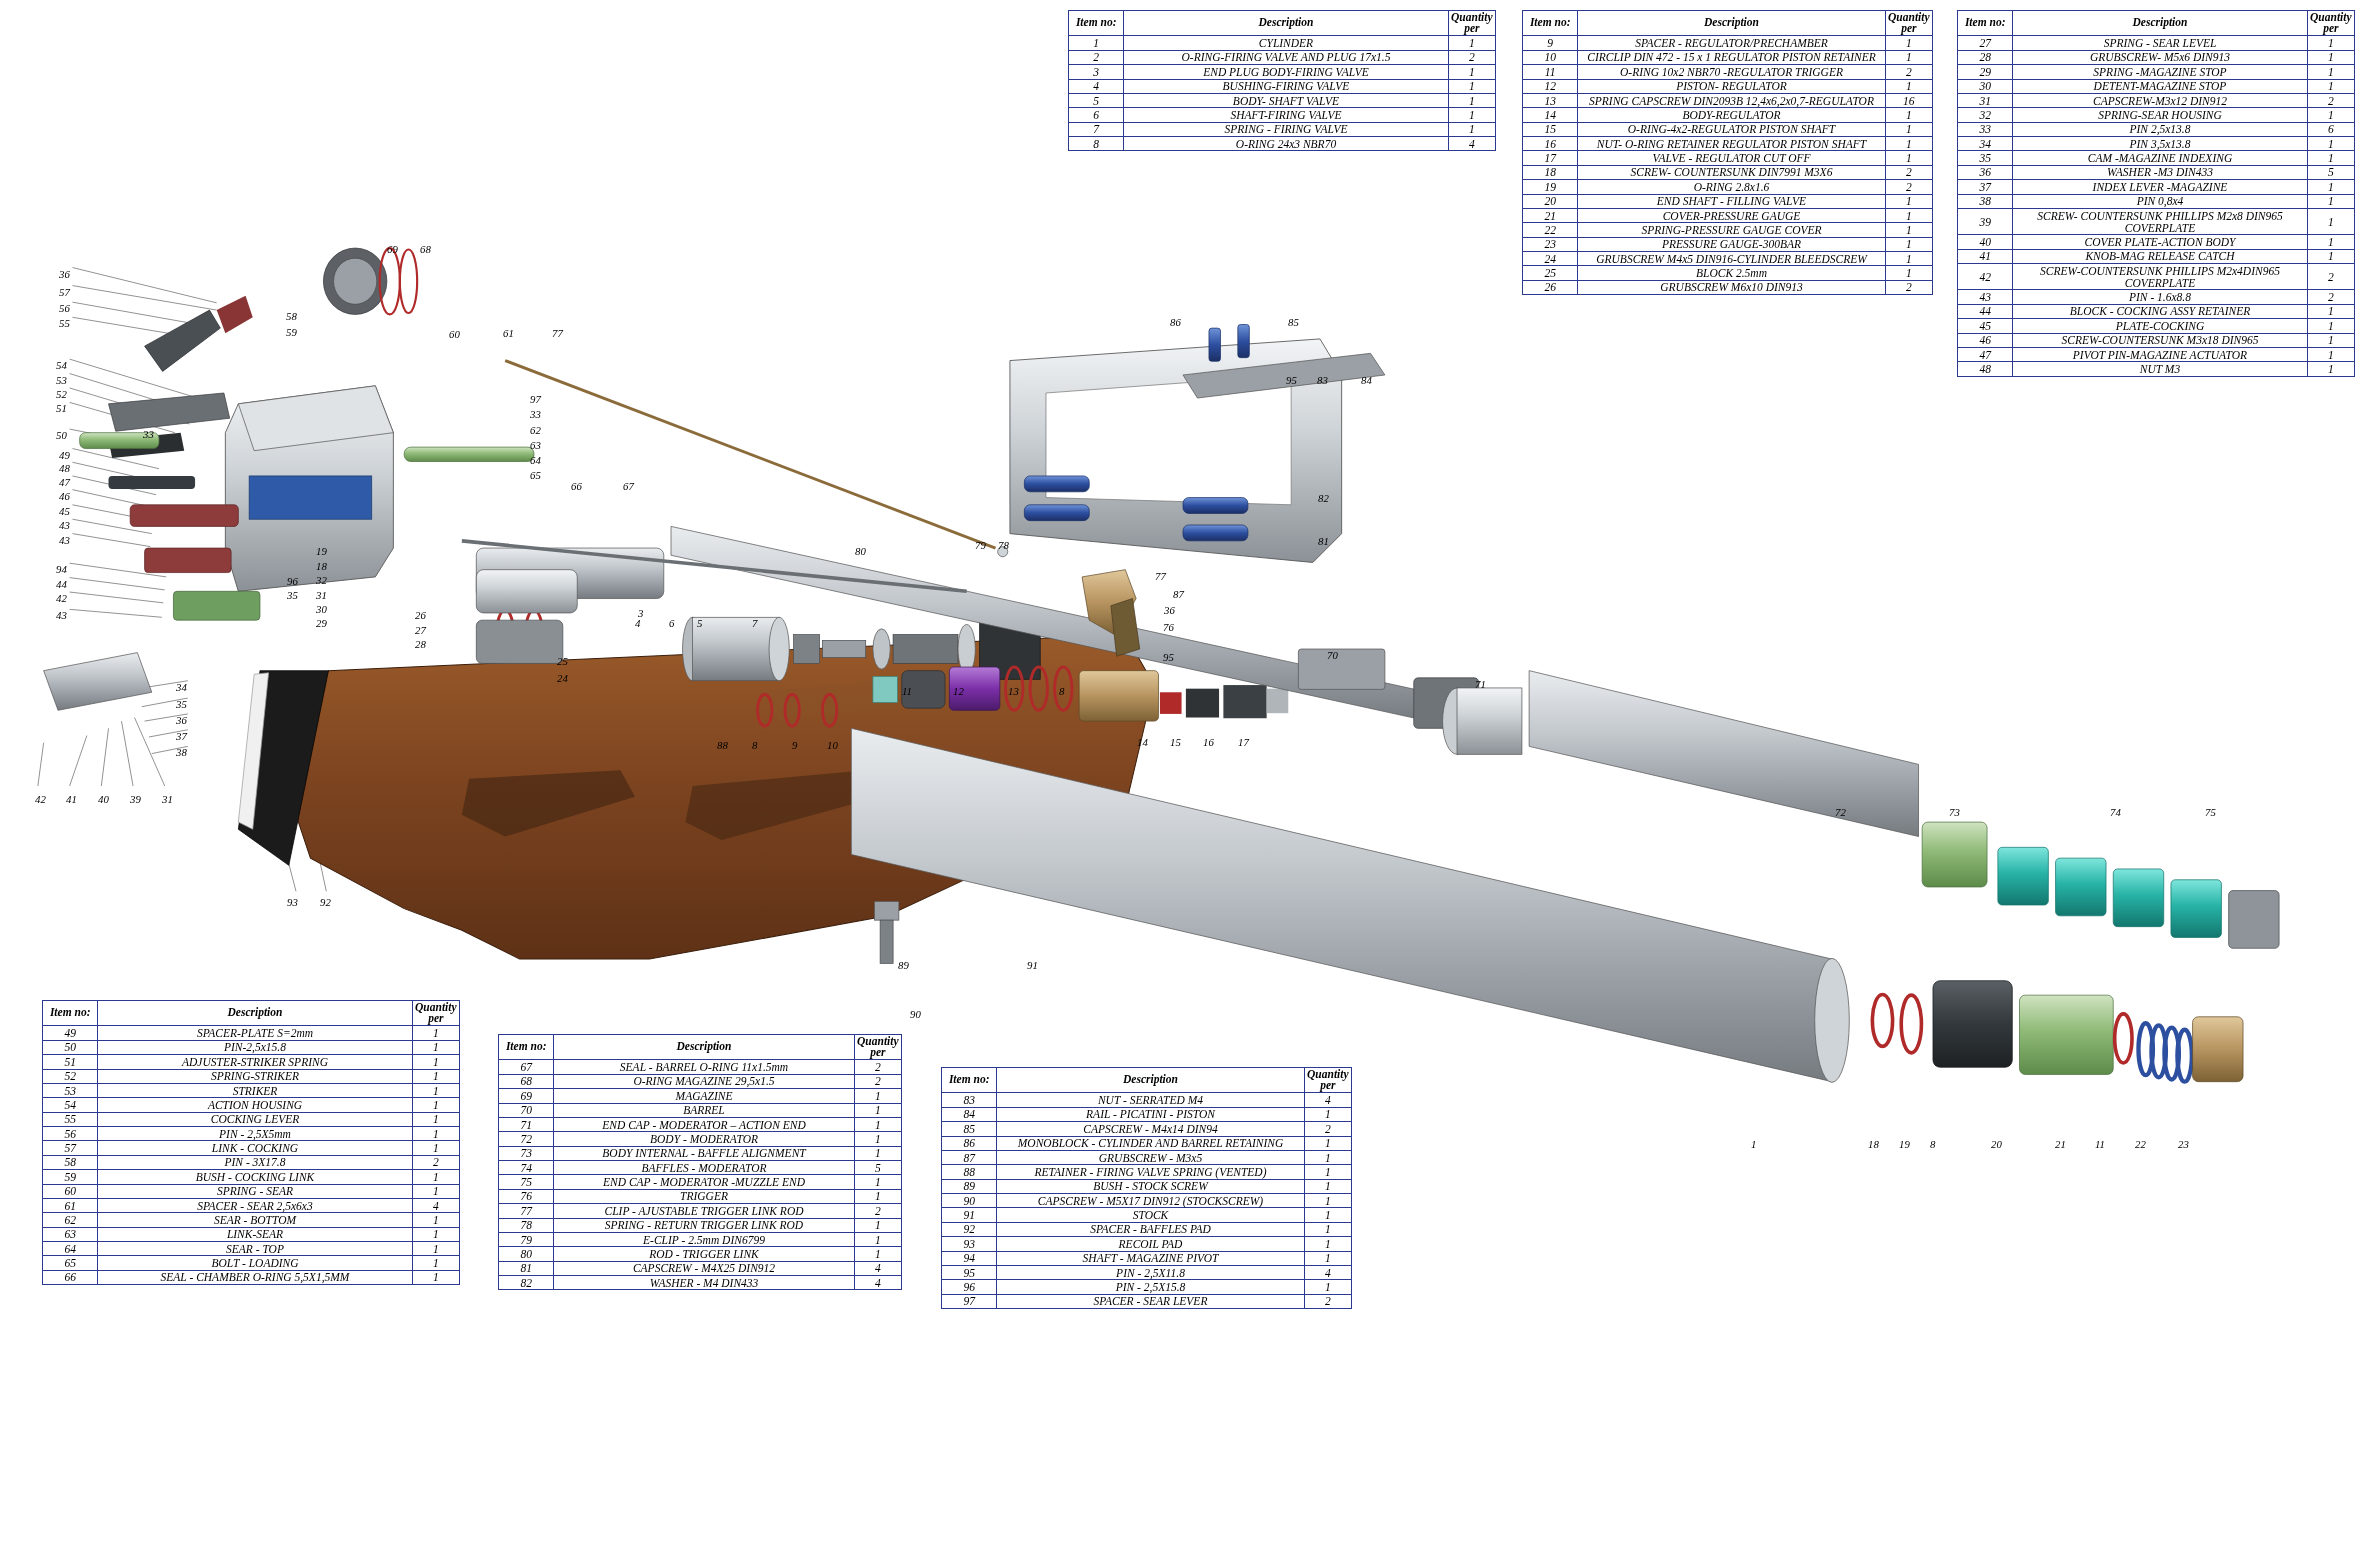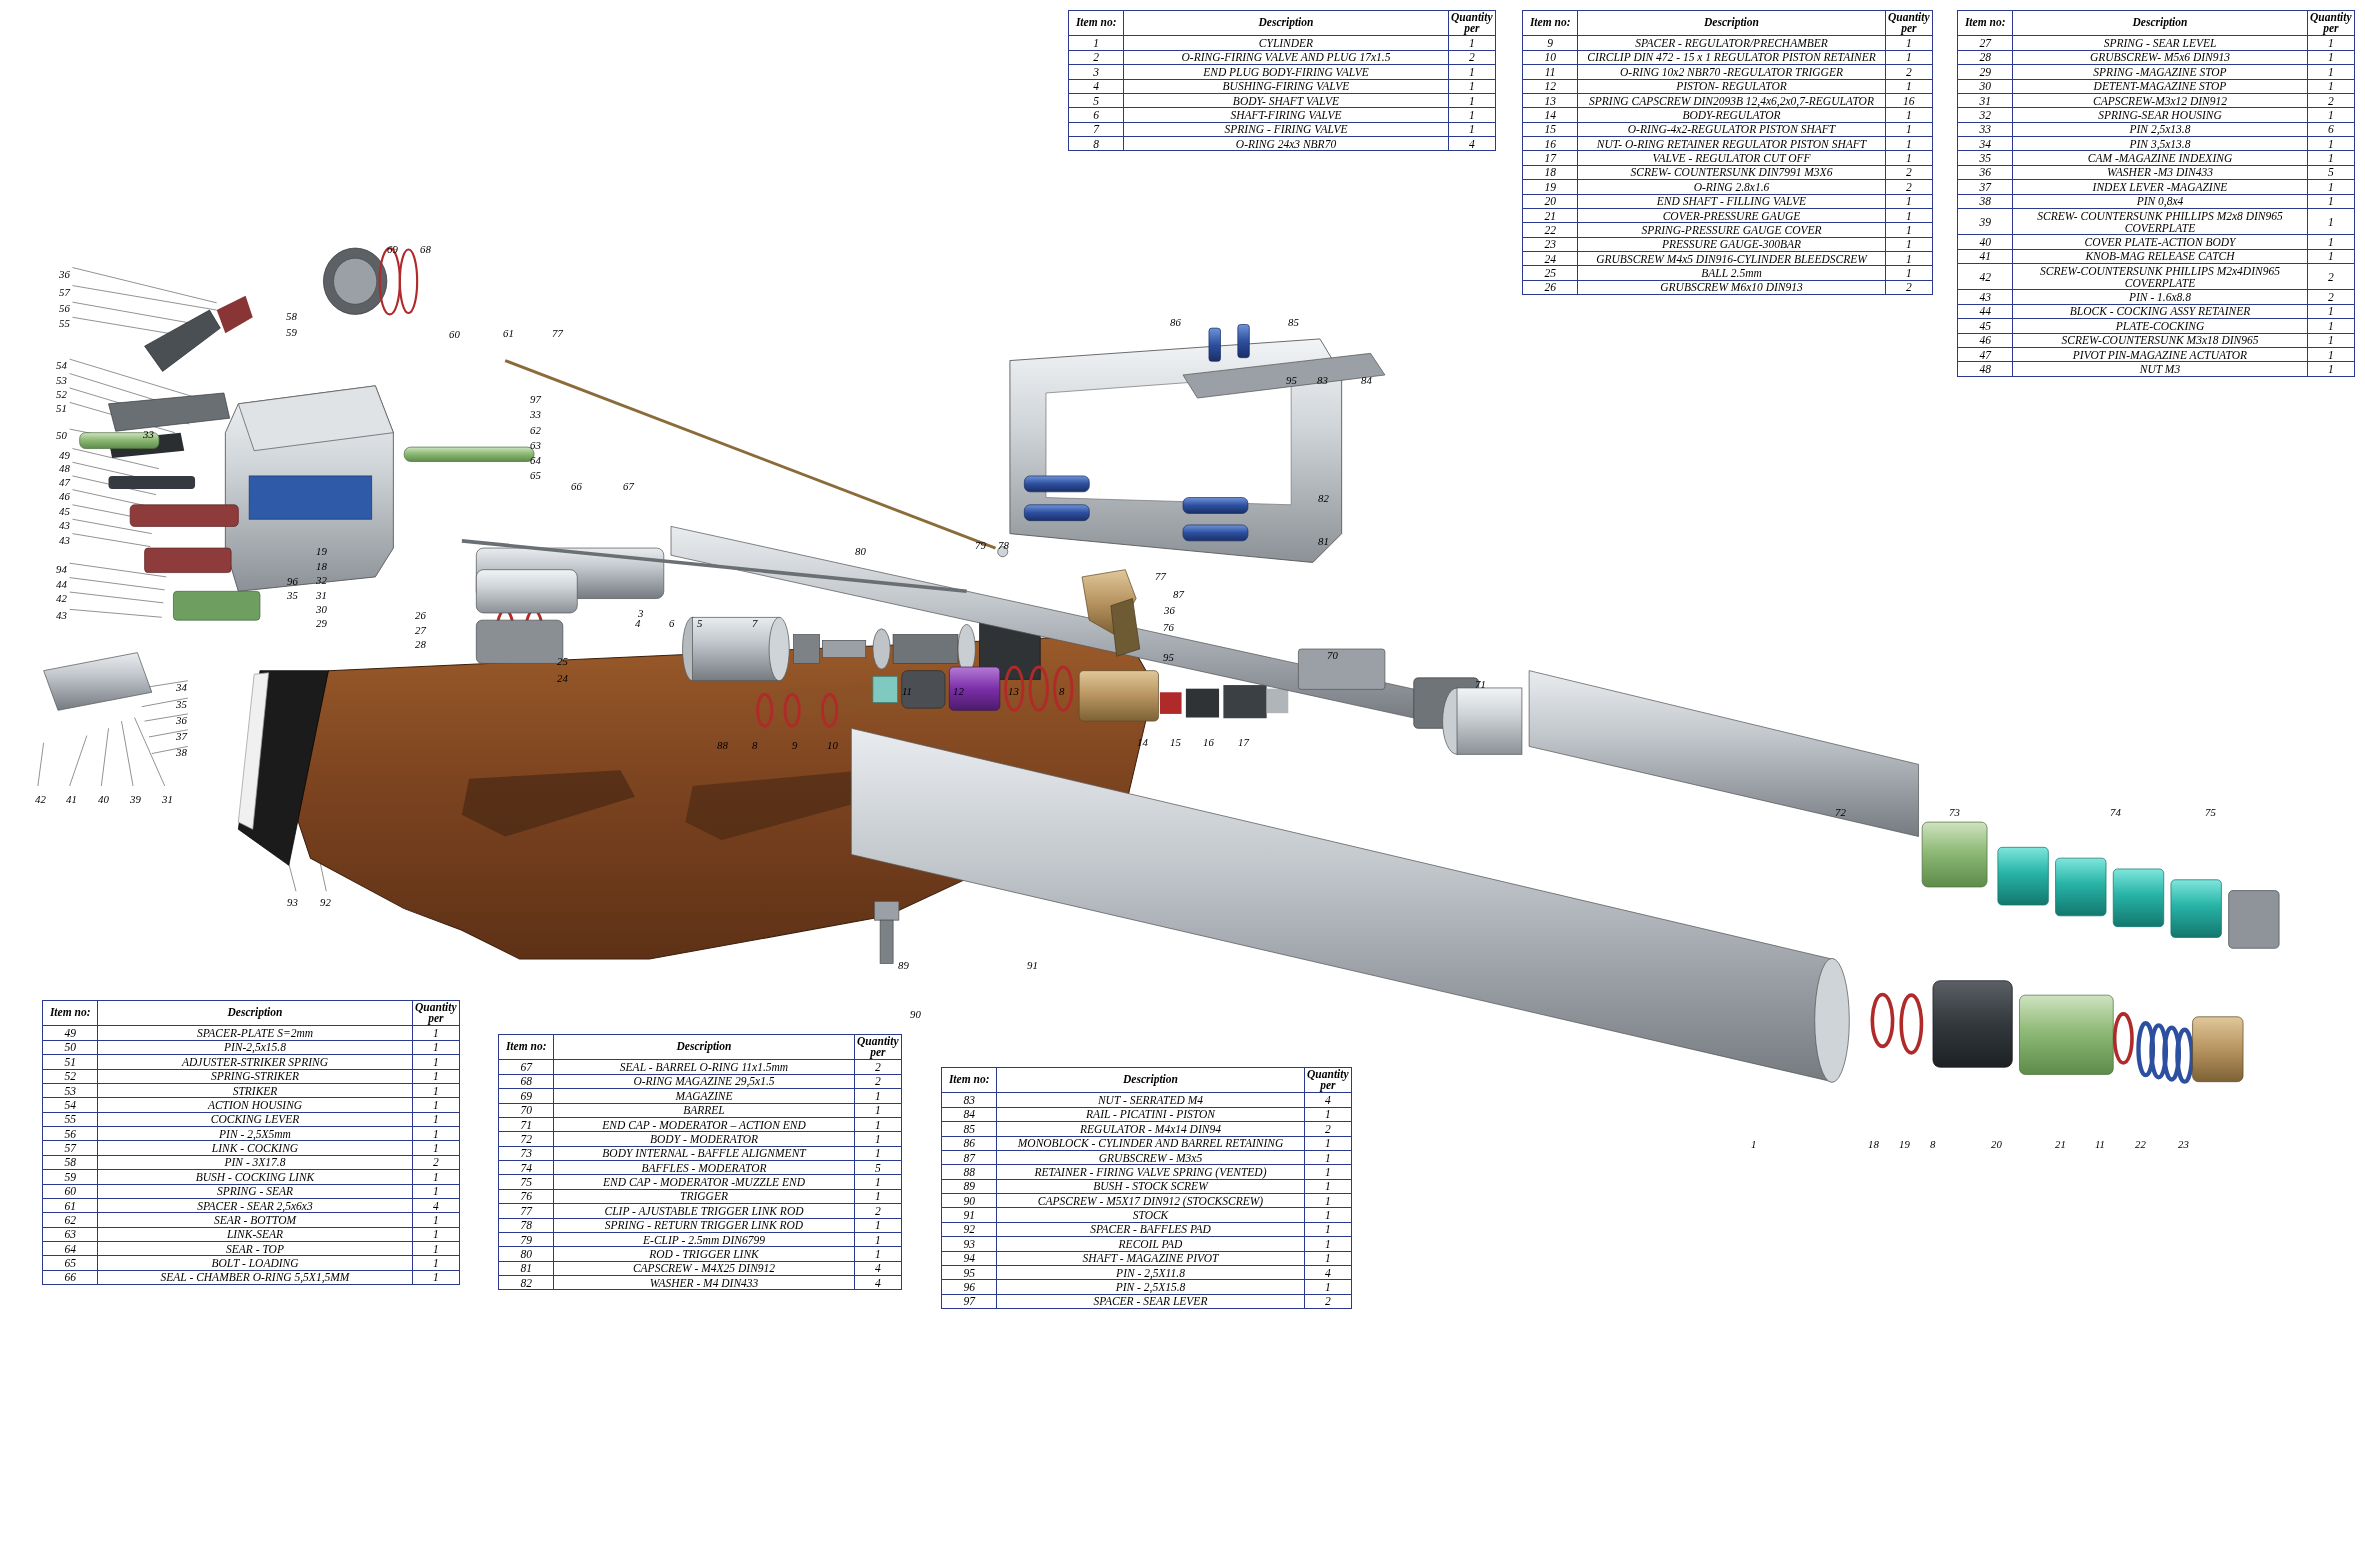--- a/index.html
+++ b/index.html
@@ -394,7 +394,7 @@
       </tr>
       <tr>
         <td class="num">25</td>
-        <td class="desc">BALL 2.5mm</td>
+        <td class="desc">BLOCK 2.5mm</td>
         <td class="qty">1</td>
       </tr>
       <tr>

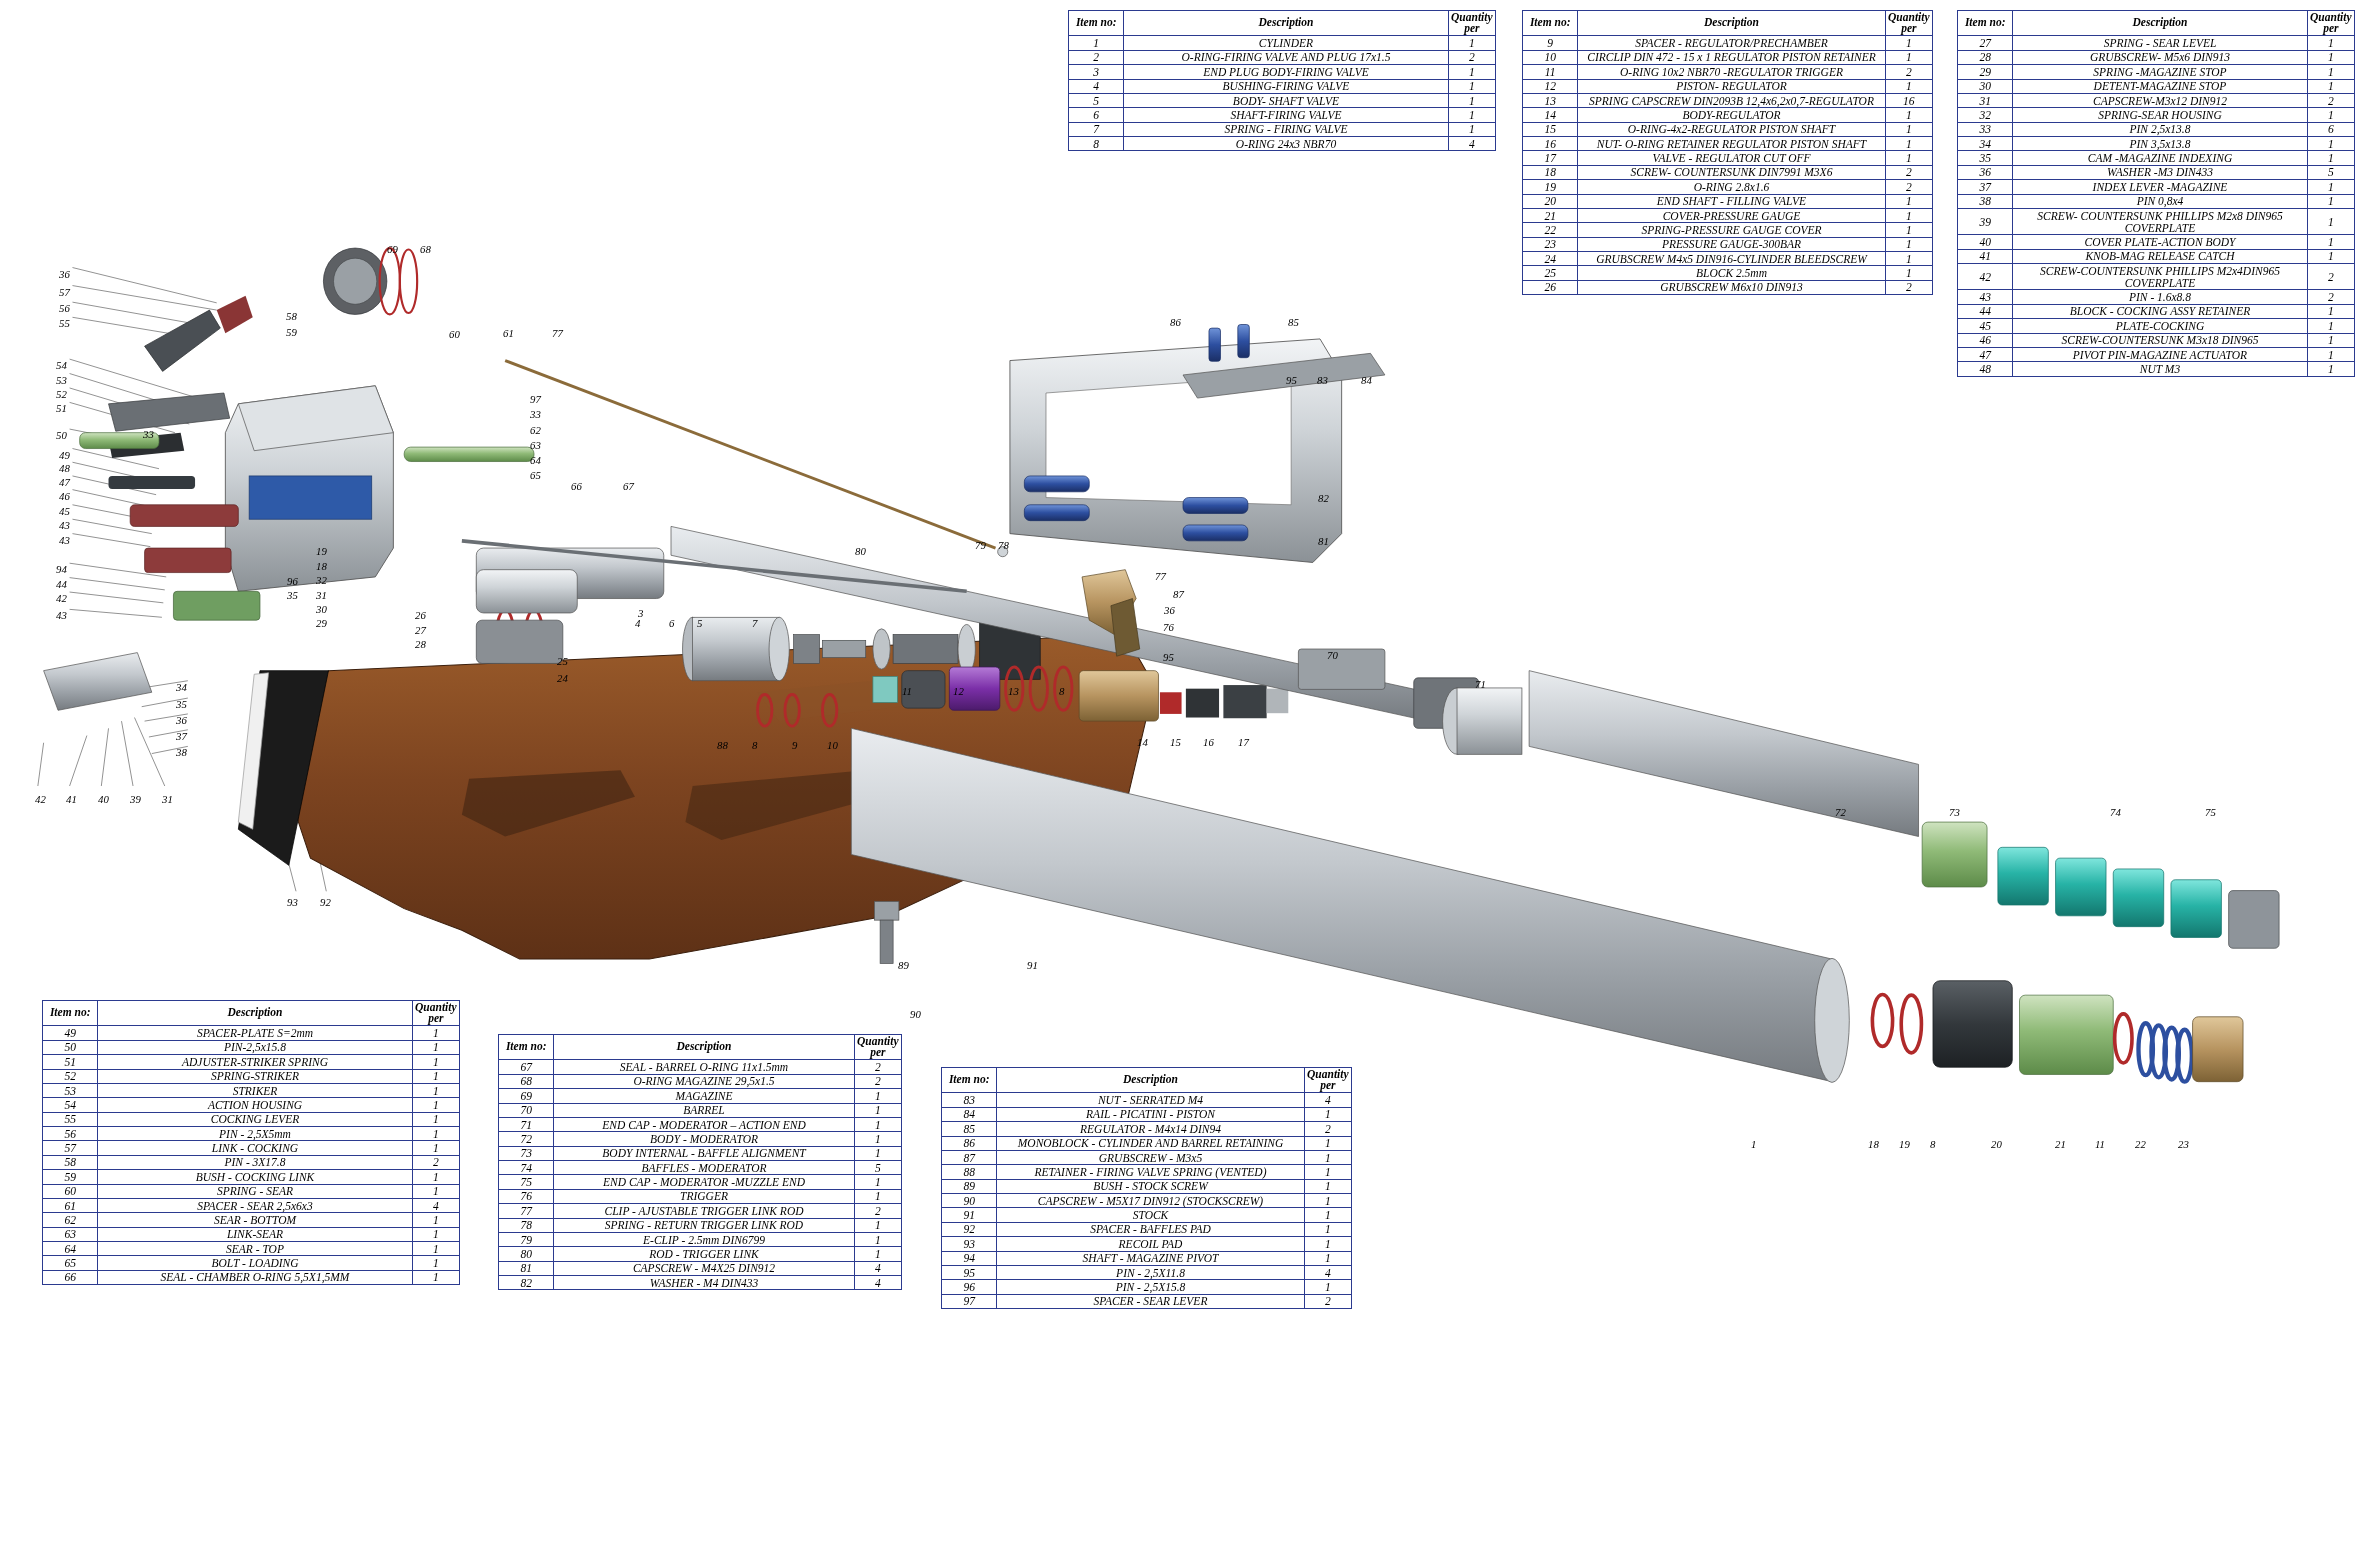--- a/index.html
+++ b/index.html
@@ -742,7 +742,7 @@
       </tr>
       <tr>
         <td class="num">85</td>
-        <td class="desc">REGULATOR - M4x14 DIN94</td>
+        <td class="desc">CAPSCREW - M4x14 DIN94</td>
         <td class="qty">2</td>
       </tr>
       <tr>

